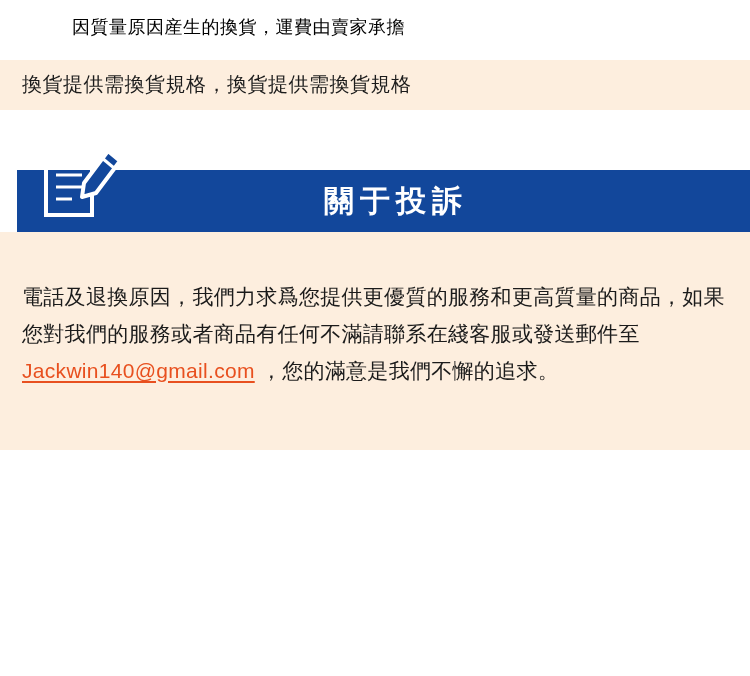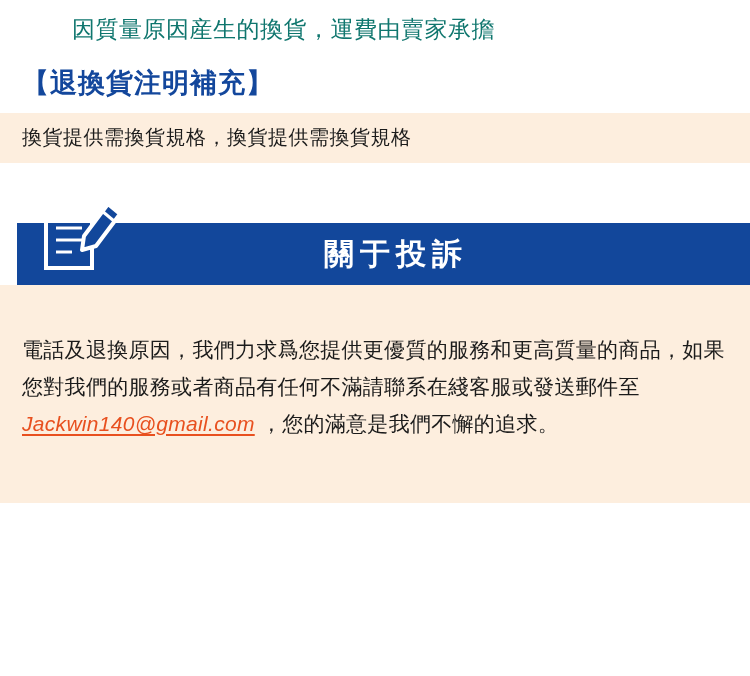--- a/index.html
+++ b/index.html
@@ -25,9 +25,9 @@
     padding: 18px 0 0 0;
   }
   .policy-line {
-    font-size: 23px;
+    font-size: 18px;
     line-height: 1.0;
-    color: #0f766e;
+    color: #000000;
     padding-left: 72px;
     margin-bottom: 24px;
     letter-spacing: 0.5px;

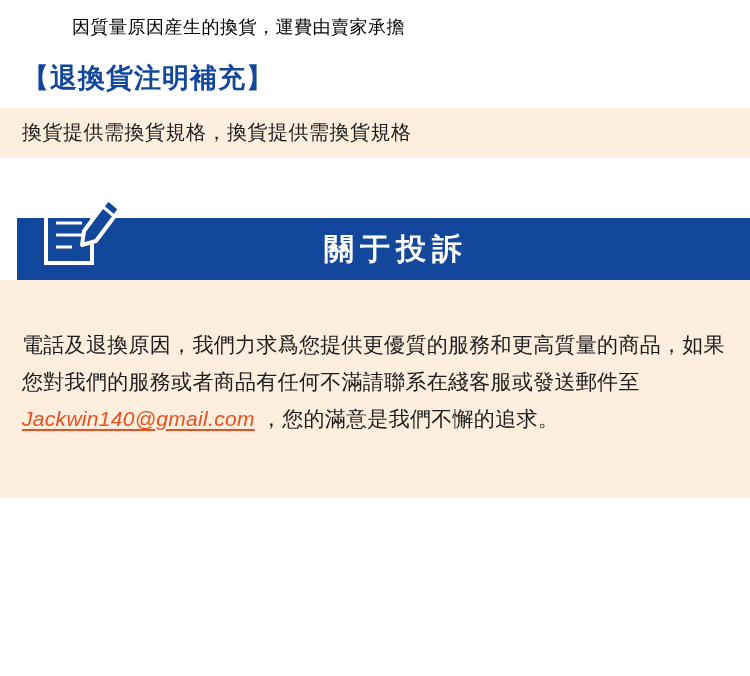--- a/index.html
+++ b/index.html
@@ -125,7 +125,6 @@
     <div class="policy-line">因質量原因産生的換貨，運費由賣家承擔</div>
   </div>
 
-  <div class="blue-heading">【退換貨注明補充】</div>
 
   <div class="cream-box">
     <div class="cream-line">換貨提供需換貨規格，換貨提供需換貨規格</div>

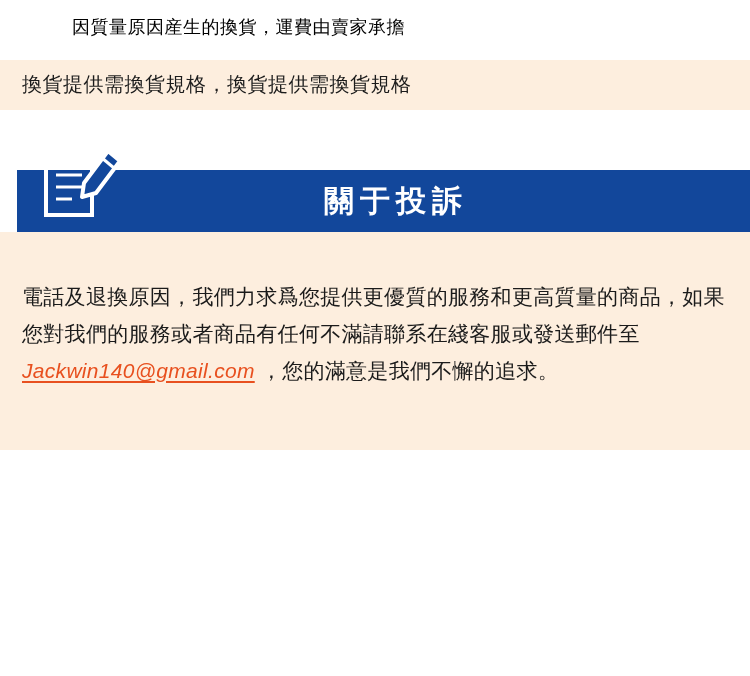--- a/index.html
+++ b/index.html
@@ -113,7 +113,6 @@
     color: #e8501f;
     text-decoration: underline;
     text-underline-offset: 3px;
-    font-style: italic;
   }
 </style>
 </head>

